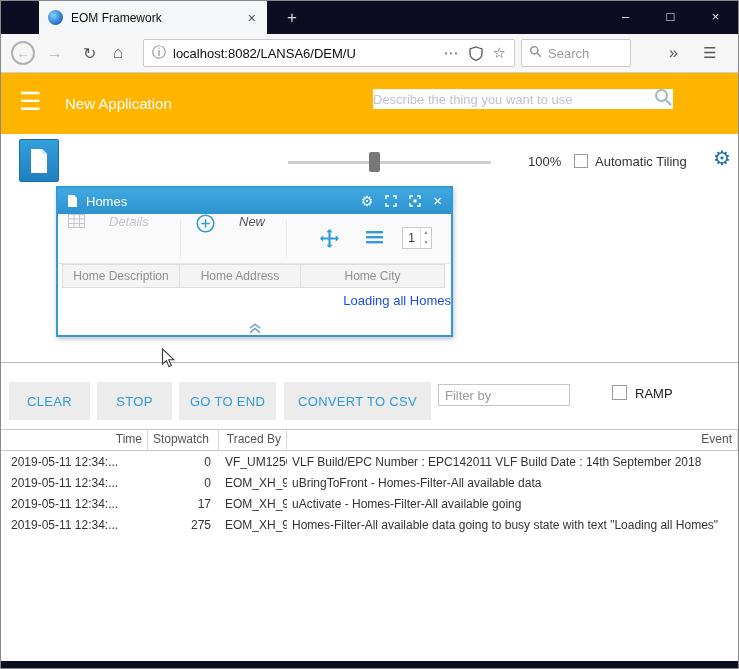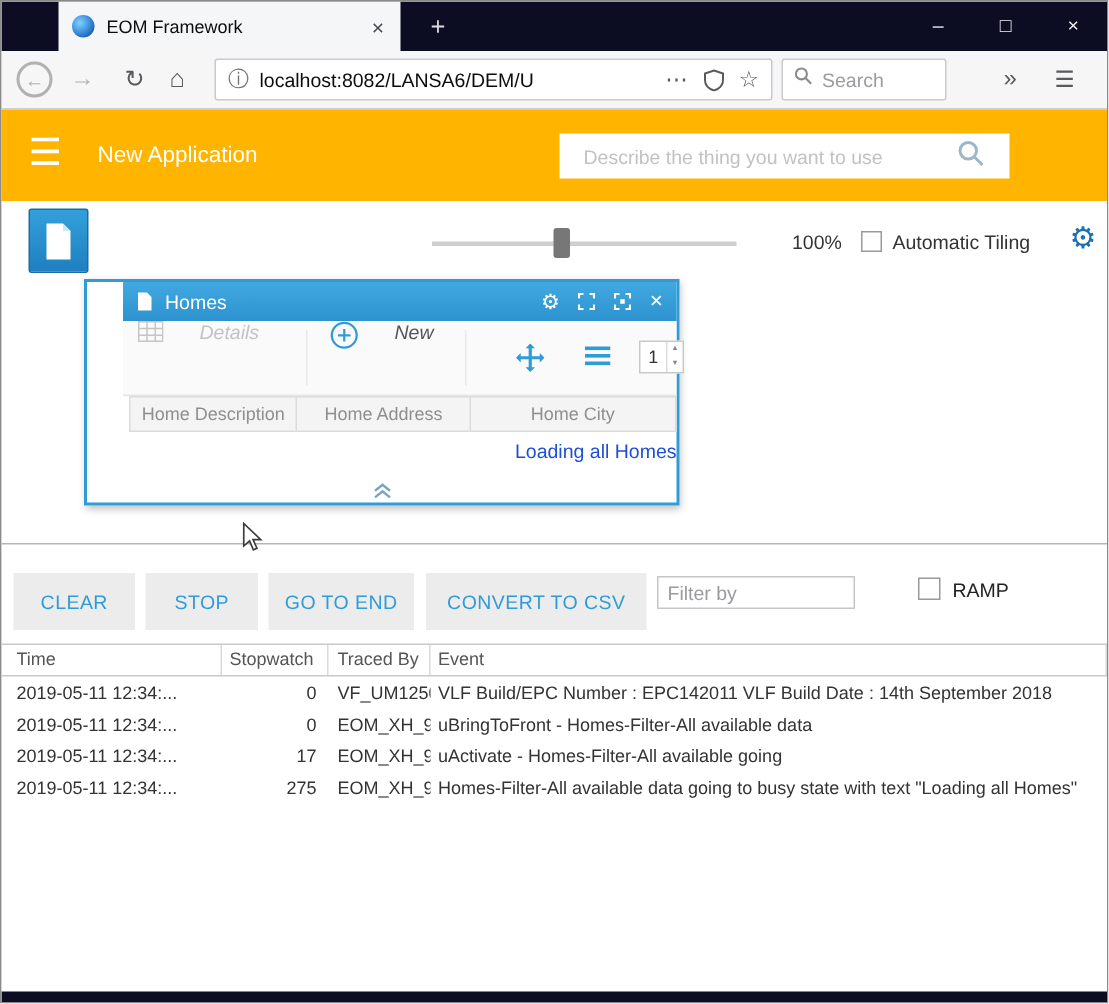--- a/index.html
+++ b/index.html
@@ -32,7 +32,7 @@
   .appheader { position:absolute; left:0; top:72px; width:100%; height:61px; background:#ffb400; }
   .app-burger { position:absolute; left:18px; top:14px; font-size:25px; color:#fff; }
   .app-title { position:absolute; left:64px; top:22px; font-size:15px; color:#fff; }
-  .app-search { position:absolute; left:372px; top:16px; width:300px; height:30px; background:#fff; display:flex; align-items:center; box-sizing:border-box; padding:0 16px; }
+  .app-search { position:absolute; left:372px; top:16px; width:300px; height:20px; background:#fff; display:flex; align-items:center; box-sizing:border-box; padding:0 0; }
   .app-search input { flex:1; border:none; outline:none; font-size:13px; color:#444; font-family:inherit; }
   .app-search input::placeholder { color:#c2c2c2; }
   .notes-icon { position:absolute; left:692px; top:86px; }

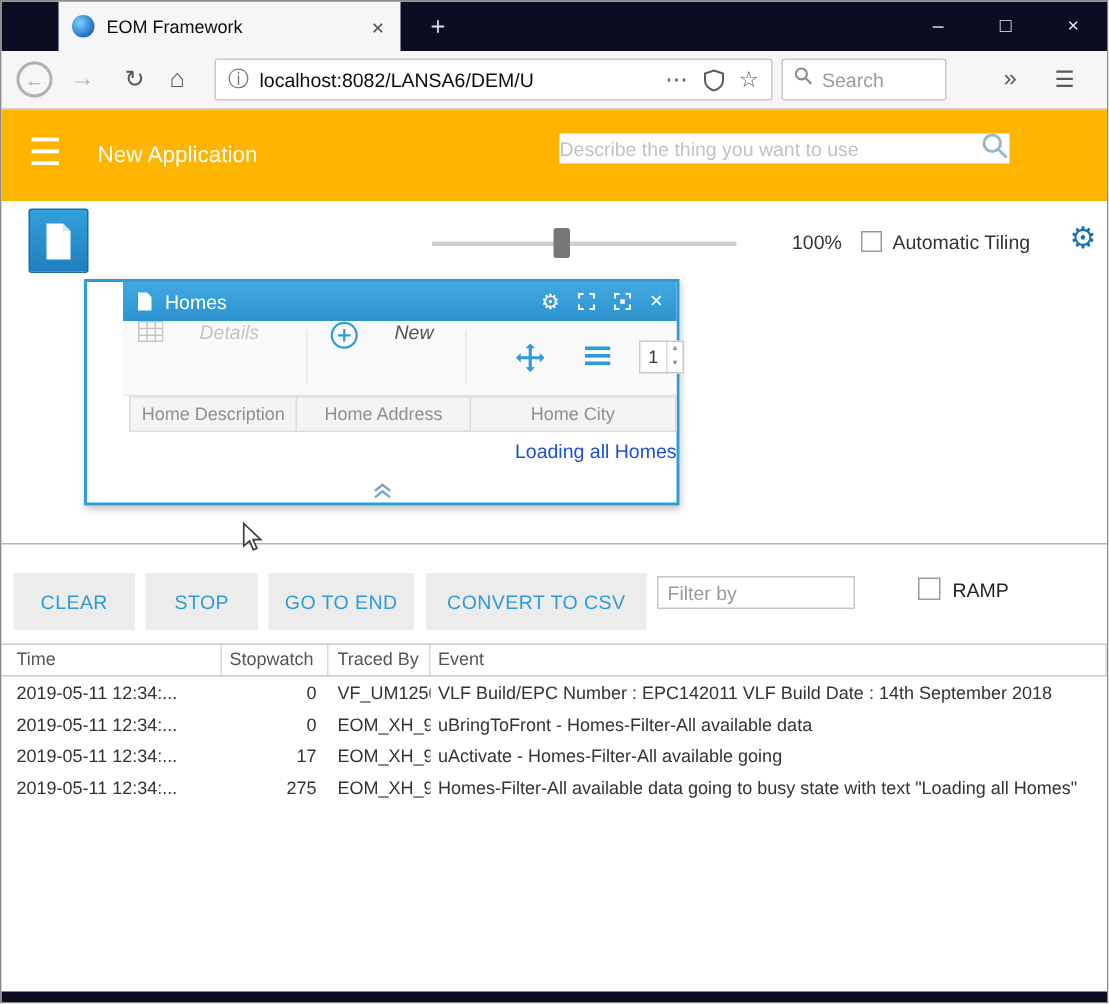--- a/index.html
+++ b/index.html
@@ -49,7 +49,7 @@
   .ws-gear { position:absolute; left:712px; top:12px; font-size:20px; color:#1b6fb5; }
 
   
-  .homes { position:absolute; left:55px; top:52px; width:397px; height:151px; border:2px solid #2f9cd8; box-sizing:border-box; background:#fff; box-shadow:1px 2px 5px rgba(0,0,0,0.25);padding-left:24px; }
+  .homes { position:absolute; left:55px; top:52px; width:397px; height:151px; border:2px solid #2f9cd8; box-sizing:border-box; background:#fff; box-shadow:1px 2px 5px rgba(0,0,0,0.25); }
   .homes-titlebar { height:26px; background:linear-gradient(#41a8e0,#2d93cf); display:flex; align-items:center; padding:0 9px; }
   .homes-title { color:#fff; font-size:13px; margin-left:8px; flex:1; }
   .ht-ic { margin-left:12px; color:#fff; display:flex; align-items:center; }

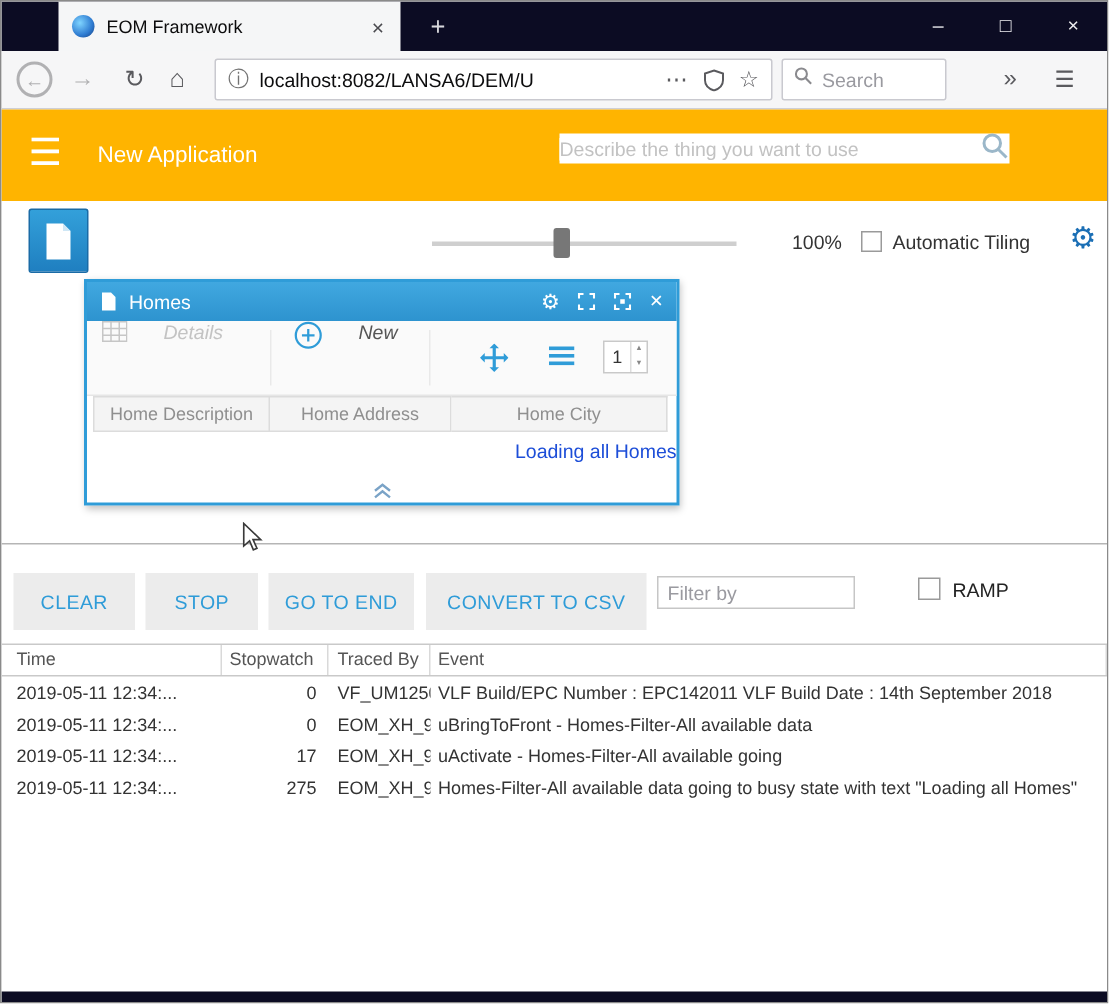--- a/index.html
+++ b/index.html
@@ -88,7 +88,7 @@
   .tc.sw { width:71px; text-align:right; padding-right:8px; }
   .tc.tb { width:68px; padding-left:6px; }
   .tc.ev { flex:1; padding-left:5px; }
-  .thead .tc { border-right:1px solid #d9d9d9; height:100%; line-height:19px; }
+  .thead .tc { border-right:1px solid #d9d9d9; height:100%; line-height:19px;text-align:right; }
   .thead .tc.sw { text-align:left; padding-left:5px; }
 
   .bottomstrip { position:absolute; left:0; top:660px; width:100%; height:9px; background:#0c0c23; }

